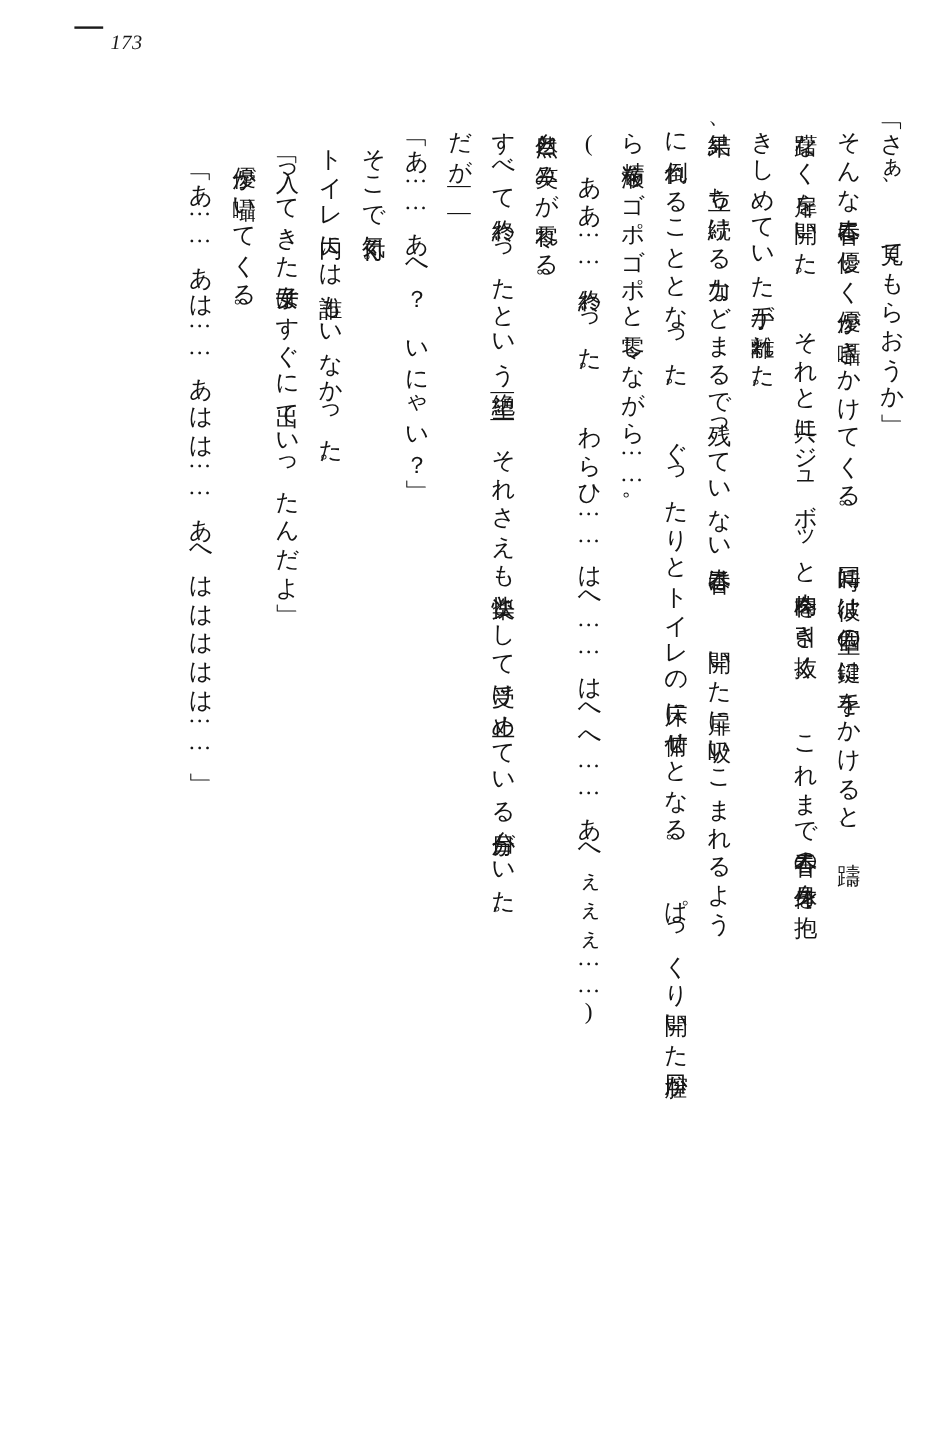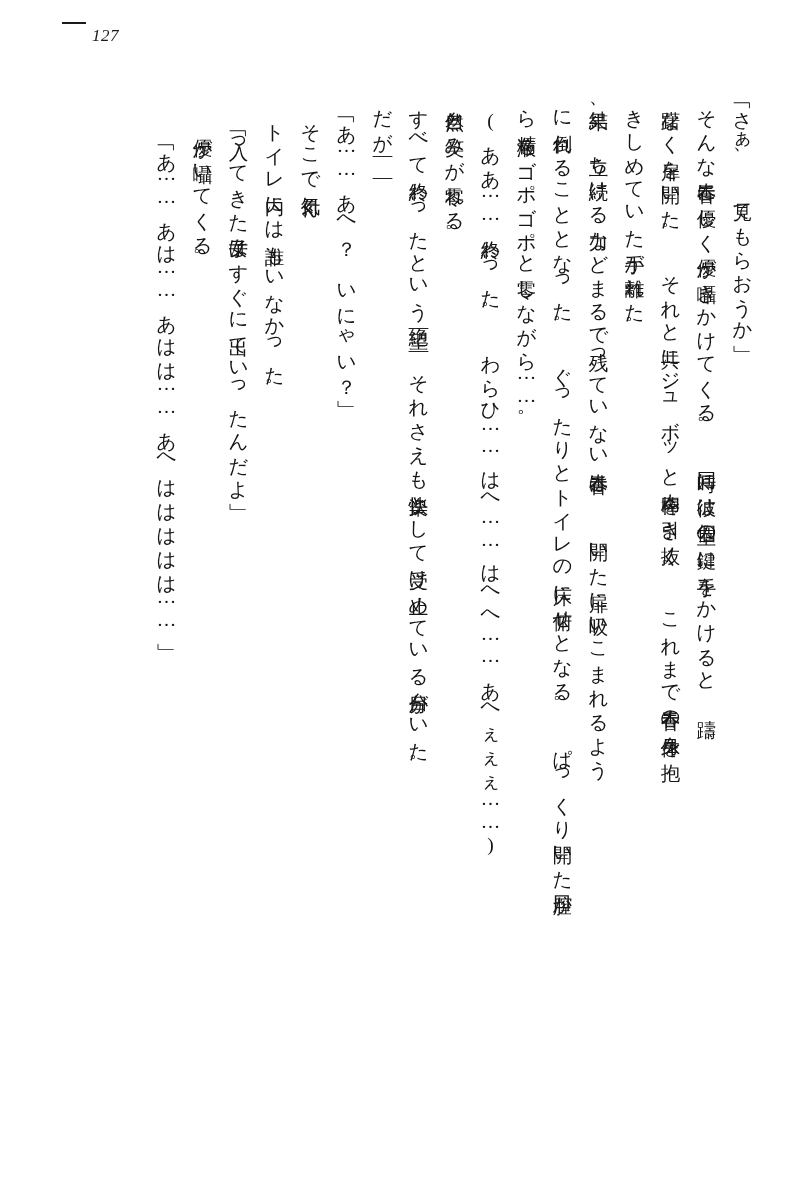--- a/index.html
+++ b/index.html
@@ -86,7 +86,7 @@
 
   <div class="top-rule"></div>
 
-  <div class="folio">127</div>
+  <div class="folio">173</div>
 
   <div class="text-block">
     <div class="line">「さぁ、　見てもらおうか」</div>

